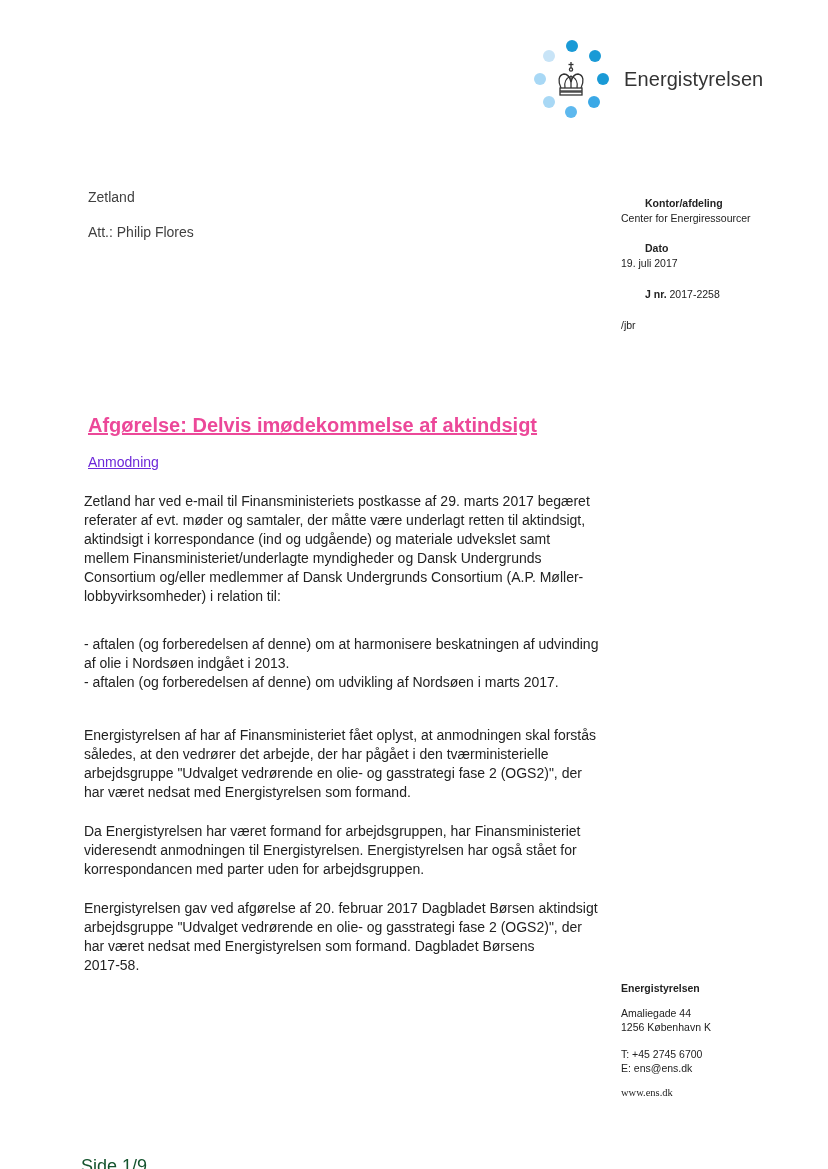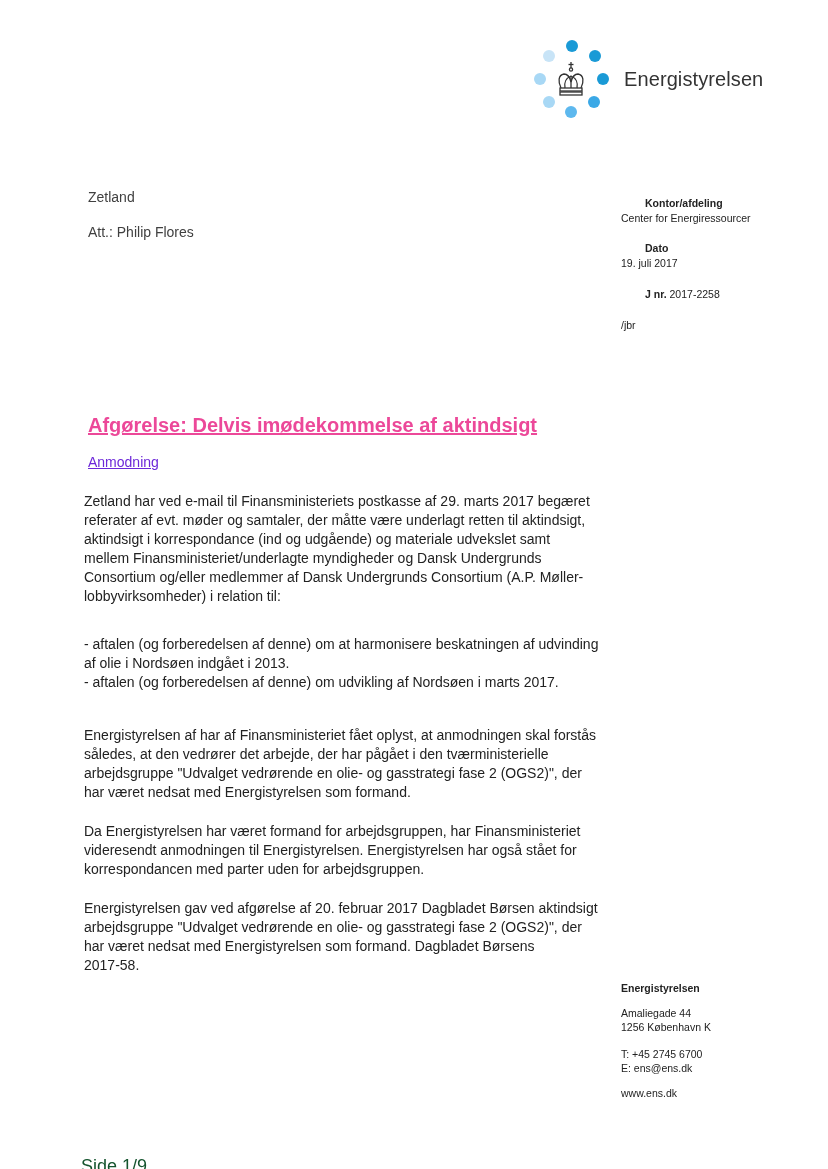--- a/index.html
+++ b/index.html
@@ -178,7 +178,7 @@
   <div>T: +45 2745 6700</div>
   <div>E: ens@ens.dk</div>
 </div>
-<div class="footer-block" style="top:1086px;">www.ens.dk</div>
+<div class="footer-block" style="top:1086px;font-family:Liberation Serif, serif;">www.ens.dk</div>
 
 <div class="page-number">Side 1/9</div>
 

